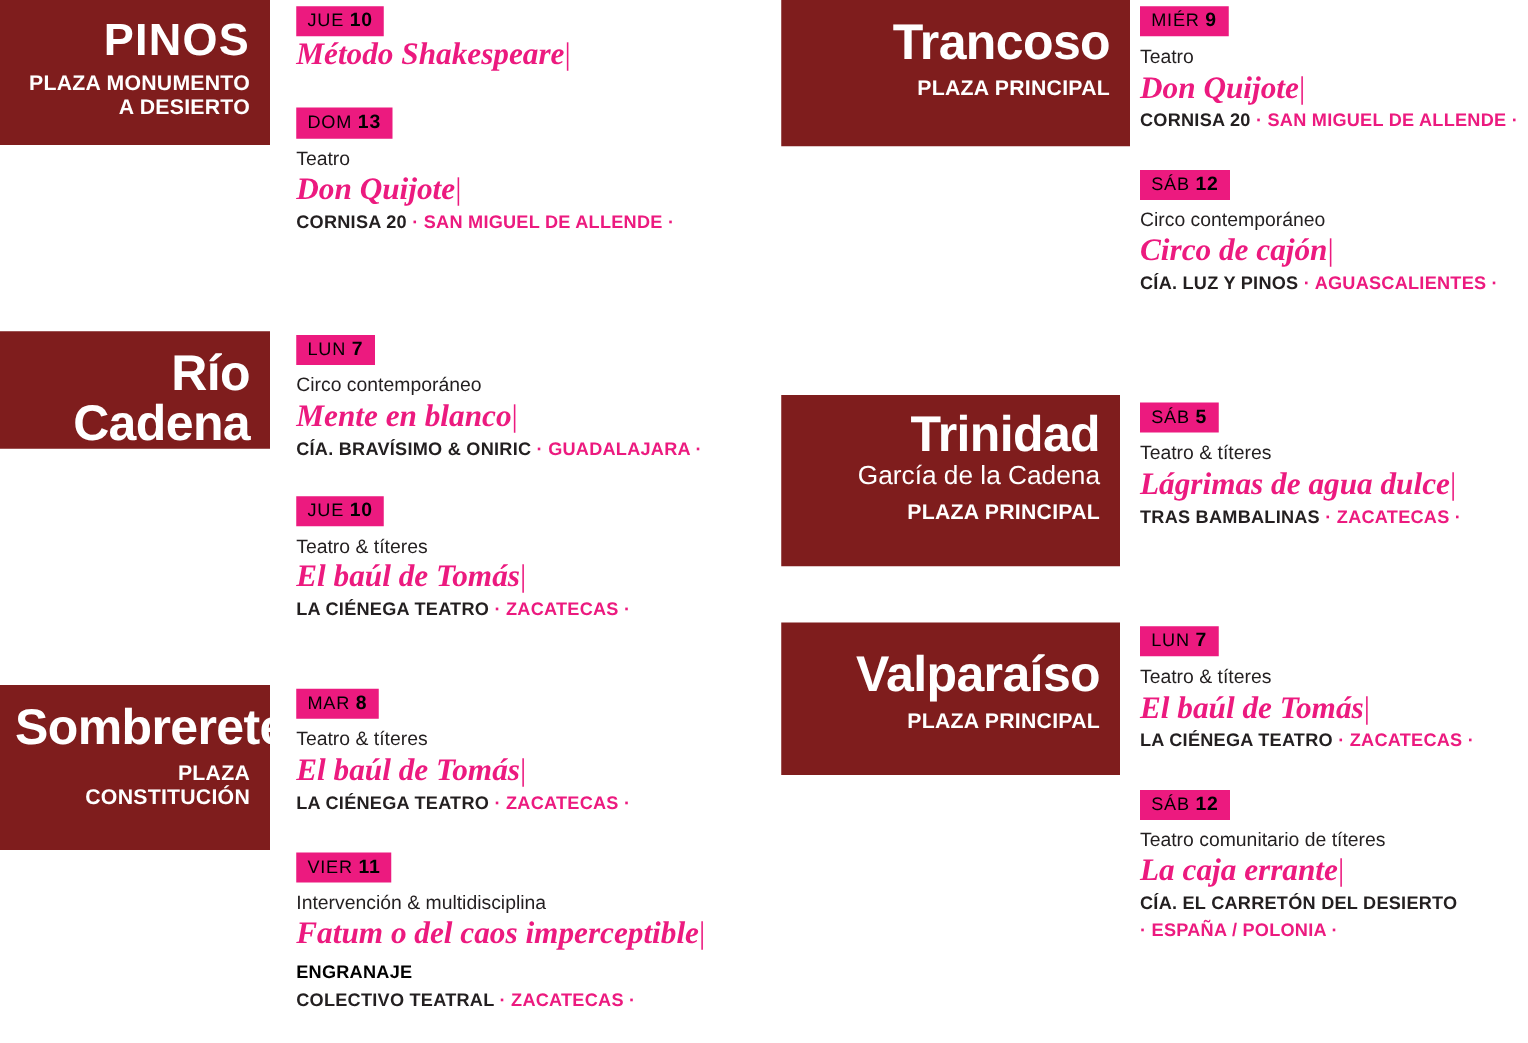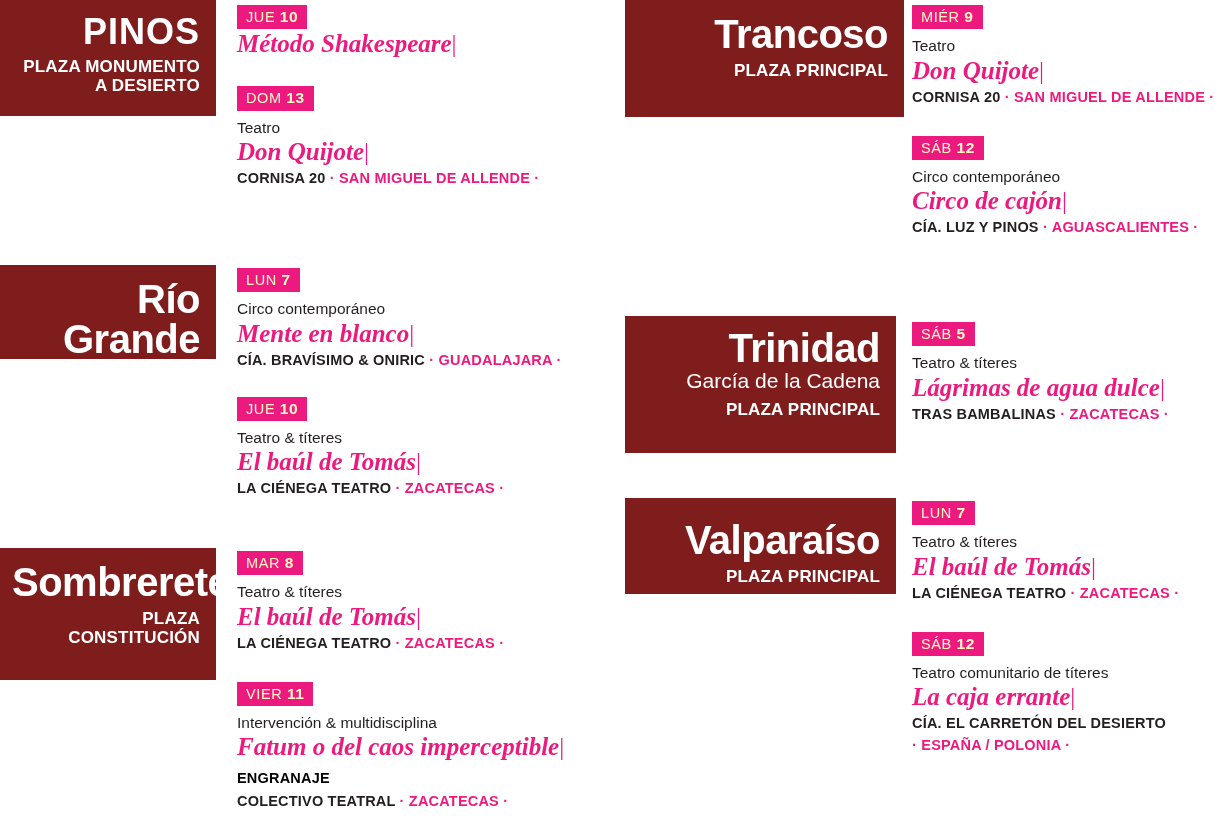--- a/index.html
+++ b/index.html
@@ -81,7 +81,7 @@
   .date-badge {
     display: inline-block;
     background: #ec1a7f;
-    color: #fef9c3;
+    color: #000000;
     font-size: 14.5px;
     font-weight: normal;
     letter-spacing: 0.6px;

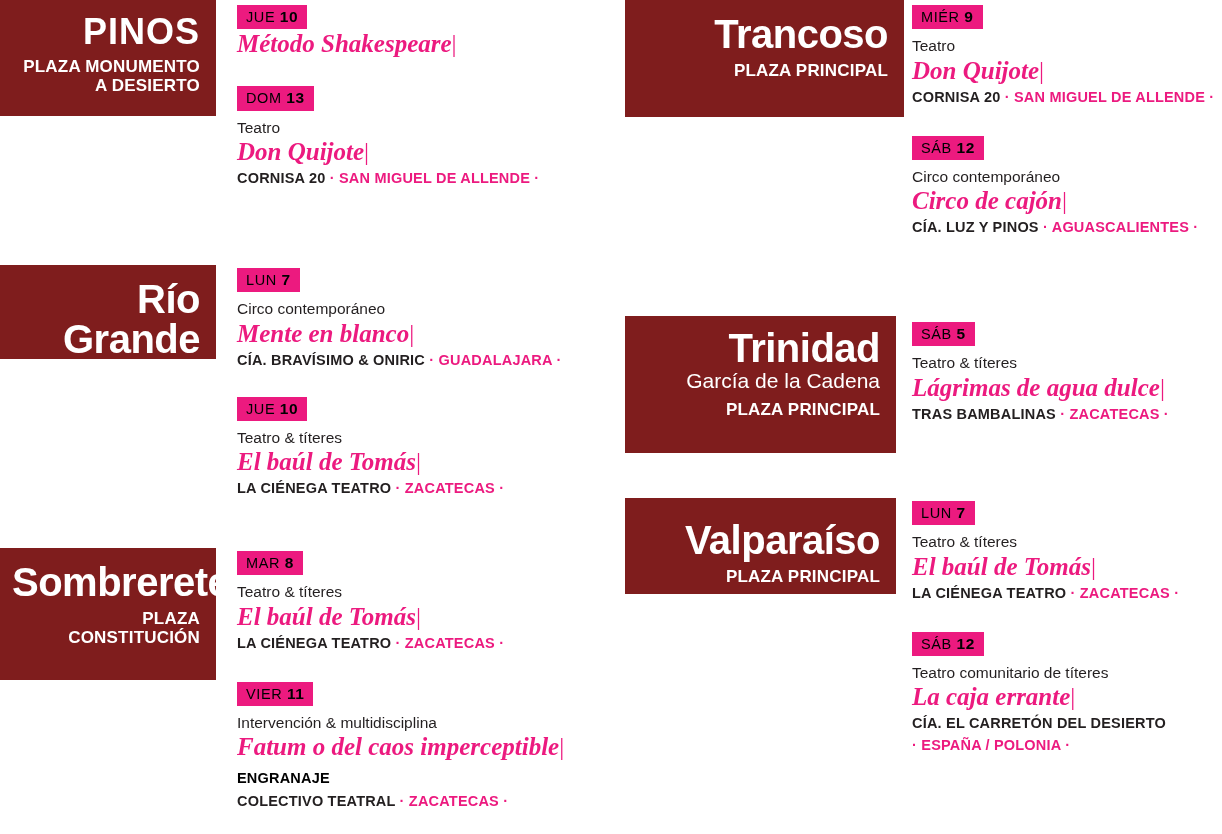--- a/index.html
+++ b/index.html
@@ -163,7 +163,7 @@
 
     <div class="venue-block" style="left:0; top:265px;">
       <div class="venue-head" style="left:0; top:0; width:216px; height:94px;">
-        <span class="venue-name big">Río Grande</span>
+        <span class="venue-name big">Río Cadena</span>
         <span class="venue-place">PLAZA PRINCIPAL</span>
       </div>
       <div class="events" style="left:237px; top:3px; width:360px;">

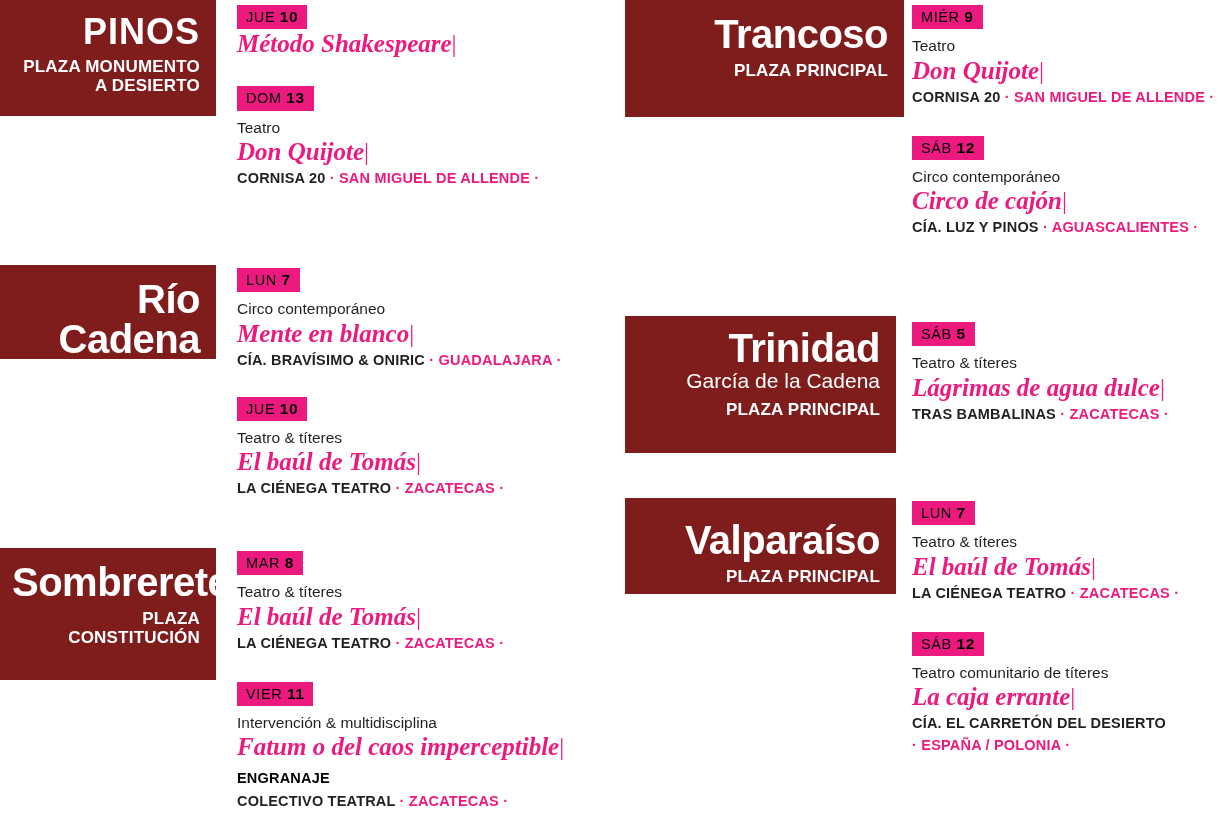--- a/index.html
+++ b/index.html
@@ -245,7 +245,7 @@
     </div>
 
     <div class="venue-block" style="left:14px; top:498px;">
-      <div class="venue-head" style="left:0; top:0; width:271px; height:96px; padding-top:22px;">
+      <div class="venue-head" style="left:0; top:0; width:271px; height:122px; padding-top:22px;">
         <span class="venue-name big">Valparaíso</span>
         <span class="venue-place">PLAZA PRINCIPAL</span>
       </div>

